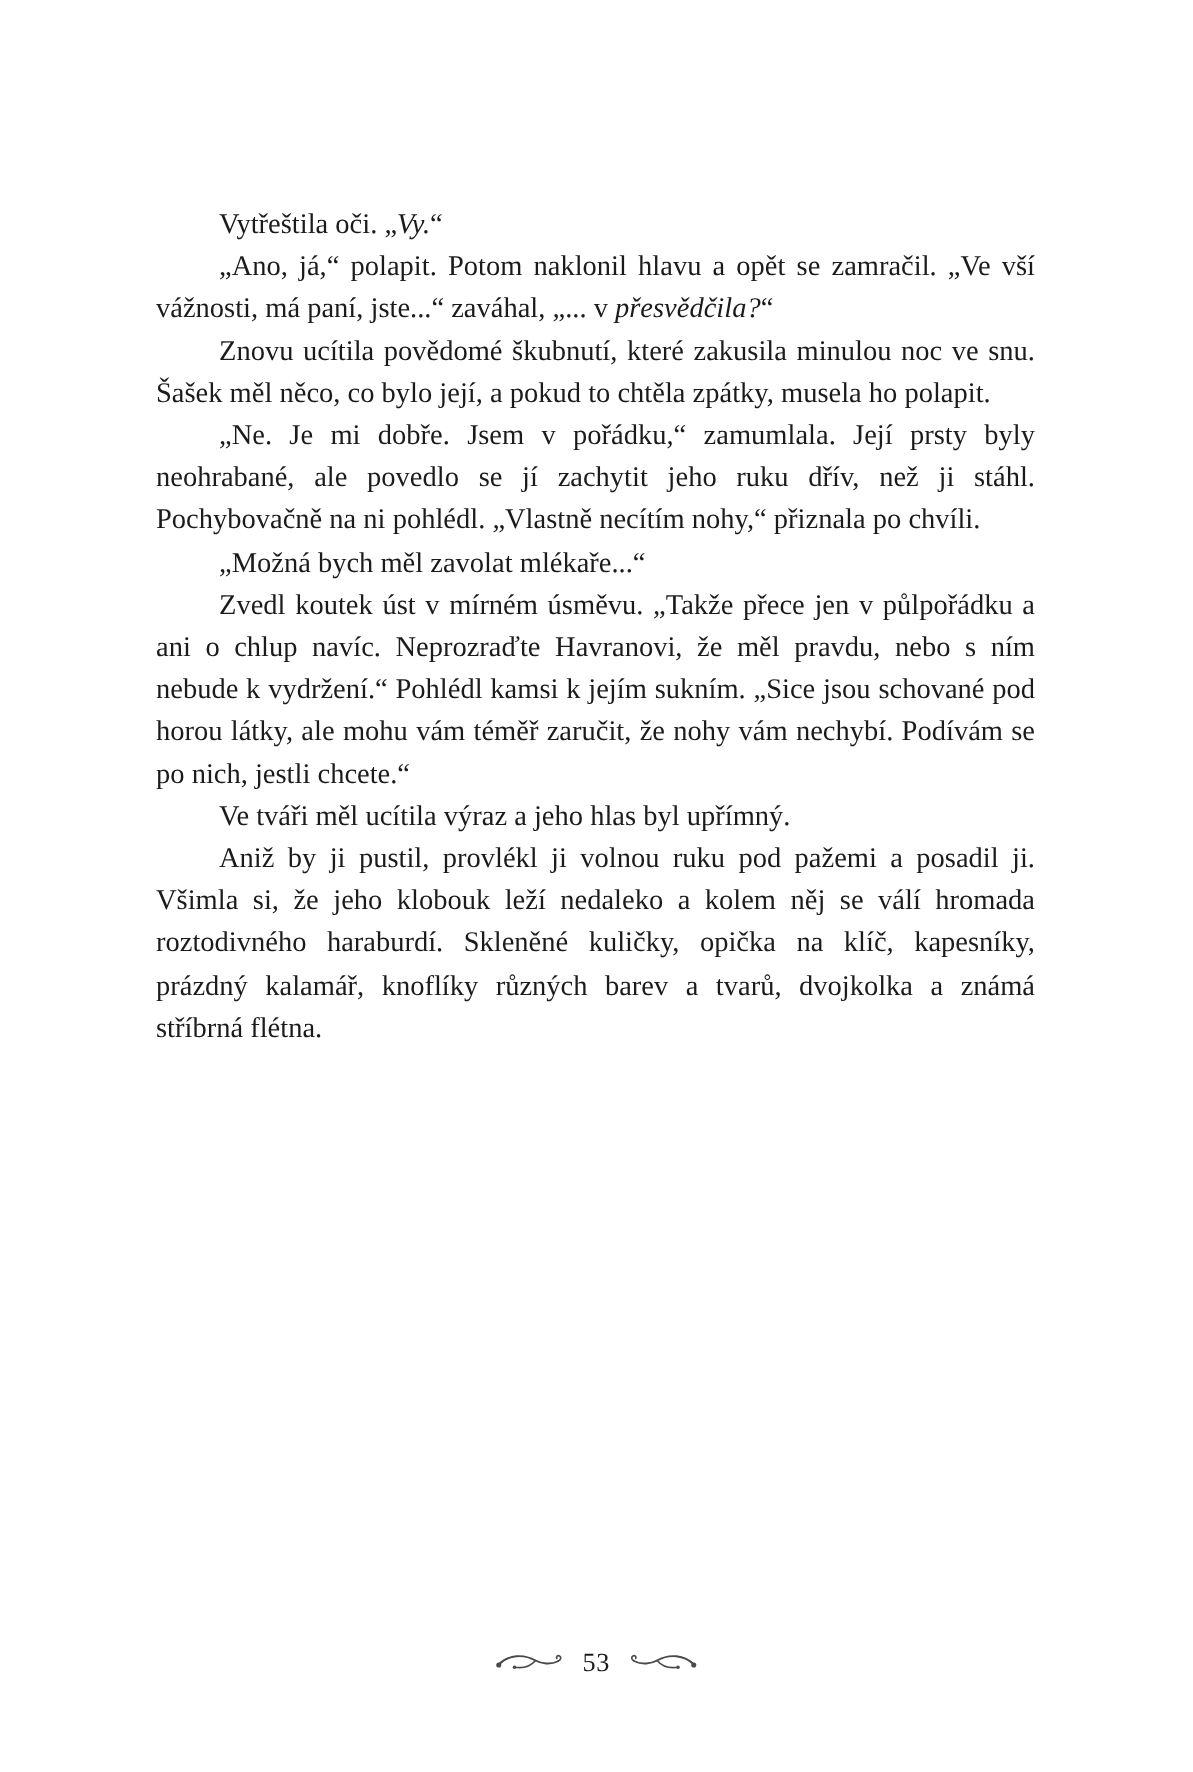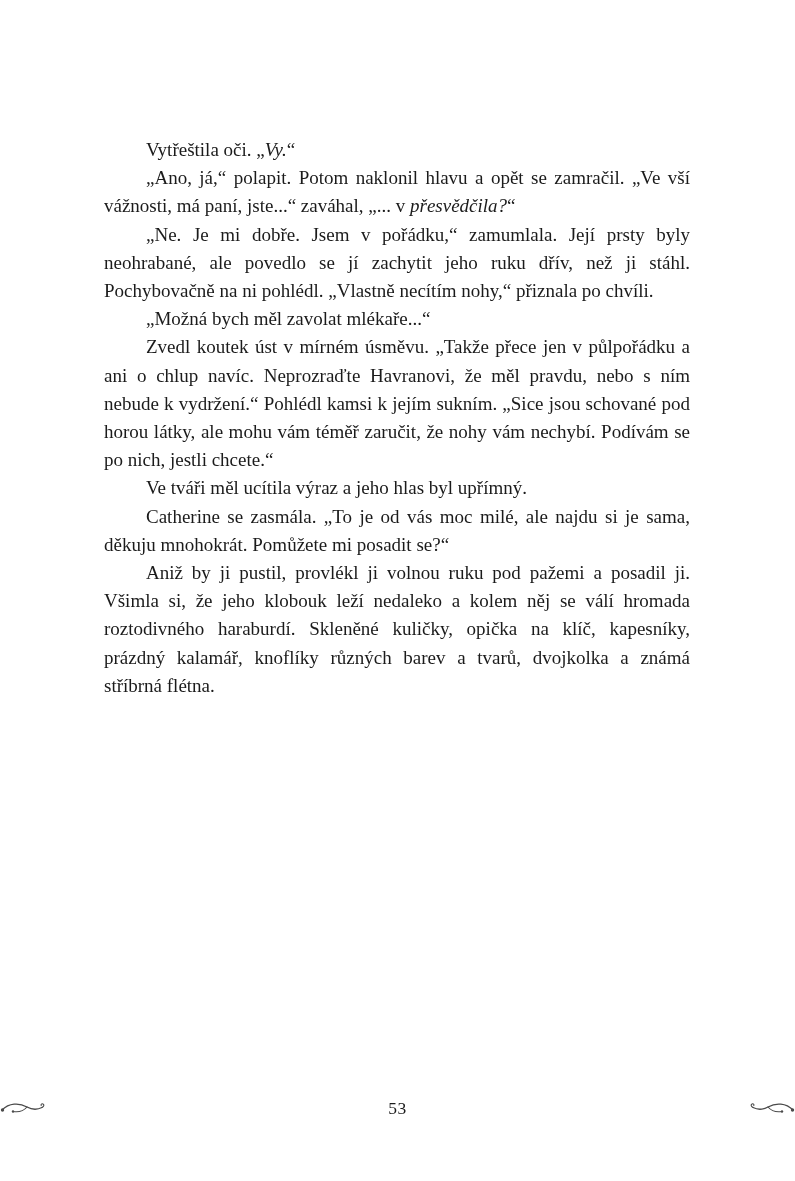--- a/index.html
+++ b/index.html
@@ -61,6 +61,7 @@
 <div class="page-text">
     <p class="para"><span>Vytřeštila oči. „</span><em>Vy.</em><span>“</span></p>
     <p class="para"><span>„Ano, já,“ polapit. Potom naklonil hlavu a opět se zamračil. „Ve vší vážnosti, má paní, jste...“ zaváhal, „... v </span><em>přesvědčila?</em><span>“</span></p>
+    <p class="para"><span>Znovu ucítila povědomé škubnutí, které zakusila minulou noc ve snu. Šašek měl něco, co bylo její, a pokud to chtěla zpátky, musela ho polapit.</span></p>
     <p class="para"><span>„Ne. Je mi dobře. Jsem v pořádku,“ zamumlala. Její prsty byly neohrabané, ale povedlo se jí zachytit jeho ruku dřív, než ji stáhl. Pochybovačně na ni pohlédl. „Vlastně necítím nohy,“ přiznala po chvíli.</span></p>
     <p class="para"><span>„Možná bych měl zavolat mlékaře...“</span></p>
     <p class="para"><span>Zvedl koutek úst v mírném úsměvu. „Takže přece jen v půlpořádku a ani o chlup navíc. Neprozraďte Havranovi, že měl pravdu, nebo s ním nebude k vydržení.“ Pohlédl kamsi k jejím sukním. „Sice jsou schované pod horou látky, ale mohu vám téměř zaručit, že nohy vám nechybí. Podívám se po nich, jestli chcete.“</span></p>

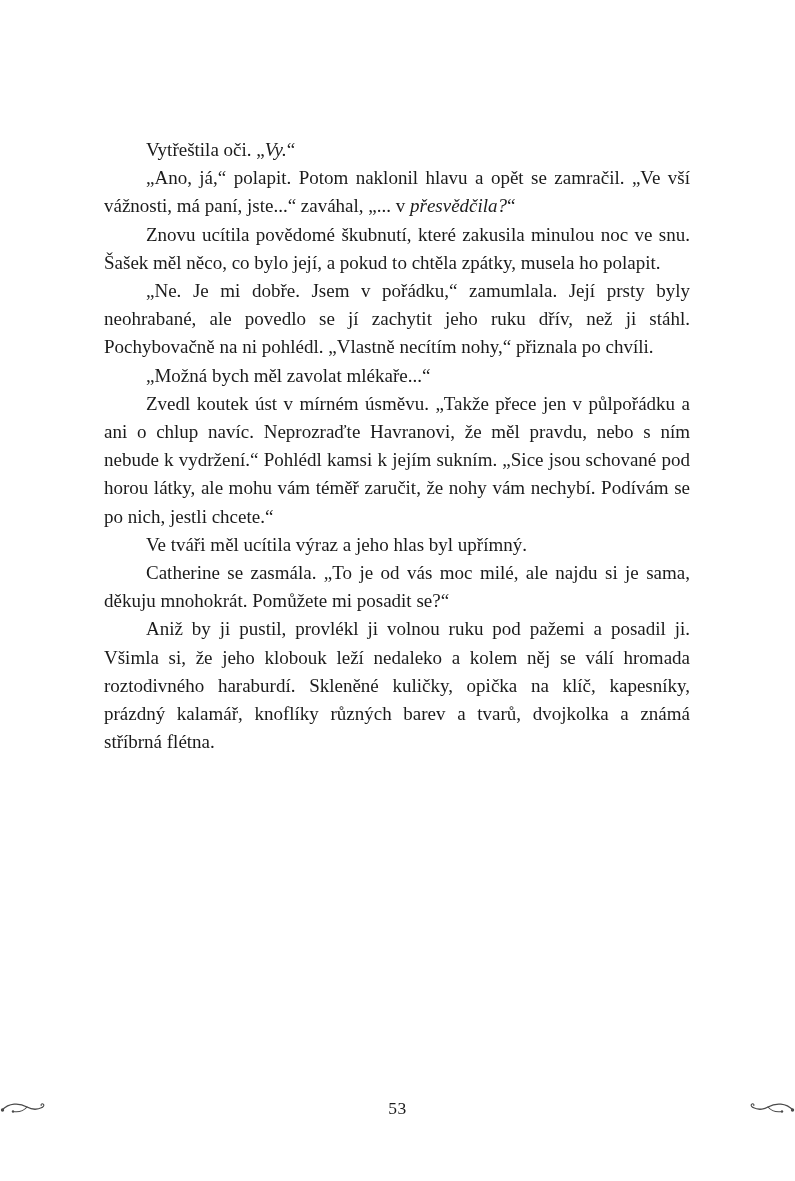--- a/index.html
+++ b/index.html
@@ -66,7 +66,6 @@
     <p class="para"><span>„Možná bych měl zavolat mlékaře...“</span></p>
     <p class="para"><span>Zvedl koutek úst v mírném úsměvu. „Takže přece jen v půlpořádku a ani o chlup navíc. Neprozraďte Havranovi, že měl pravdu, nebo s ním nebude k vydržení.“ Pohlédl kamsi k jejím sukním. „Sice jsou schované pod horou látky, ale mohu vám téměř zaručit, že nohy vám nechybí. Podívám se po nich, jestli chcete.“</span></p>
     <p class="para"><span>Ve tváři měl ucítila výraz a jeho hlas byl upřímný.</span></p>
-    <p class="para"><span>Catherine se zasmála. „To je od vás moc milé, ale najdu si je sama, děkuju mnohokrát. Pomůžete mi posadit se?“</span></p>
     <p class="para"><span>Aniž by ji pustil, provlékl ji volnou ruku pod pažemi a posadil ji. Všimla si, že jeho klobouk leží nedaleko a kolem něj se válí hromada roztodivného haraburdí. Skleněné kuličky, opička na klíč, kapesníky, prázdný kalamář, knoflíky různých barev a tvarů, dvojkolka a známá stříbrná flétna.</span></p>
   </div>
 

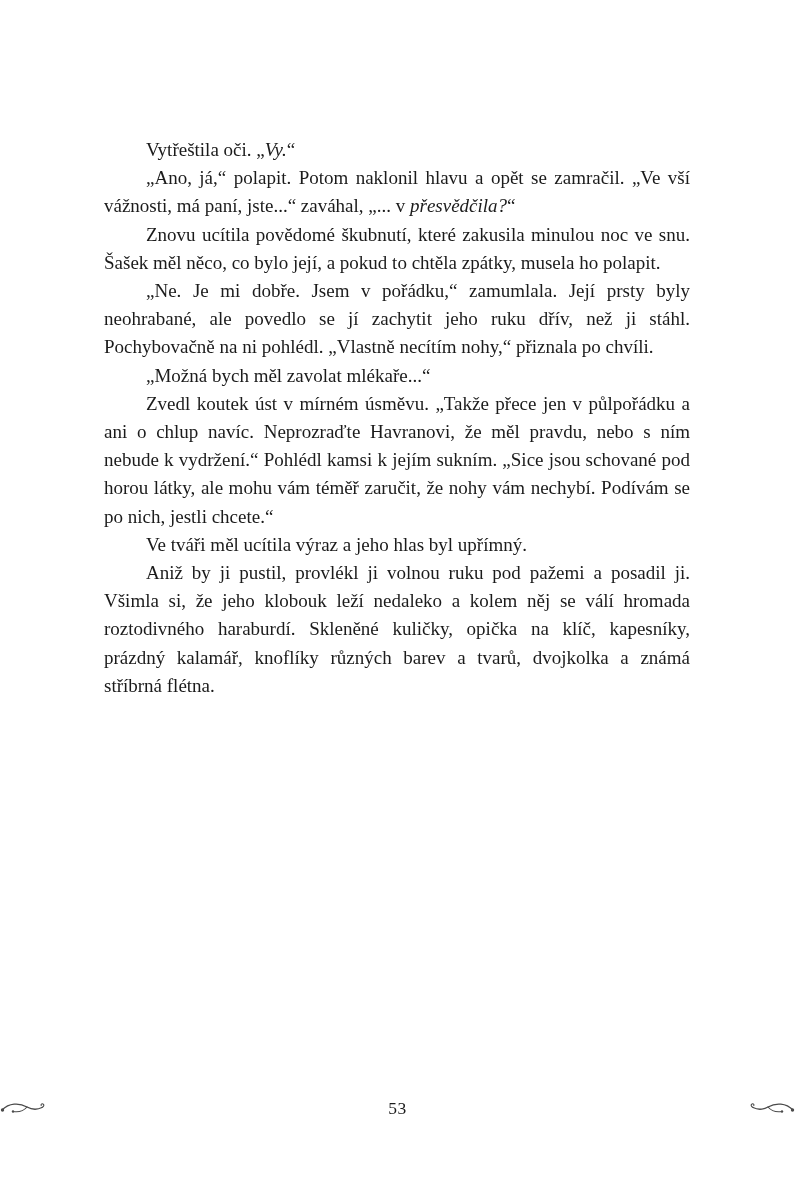--- a/index.html
+++ b/index.html
@@ -38,7 +38,7 @@
     top: 1098px;
     width: 795px;
     display: flex;
-    justify-content: space-between;
+    justify-content: center;
     align-items: center;
     gap: 12px;
   }

